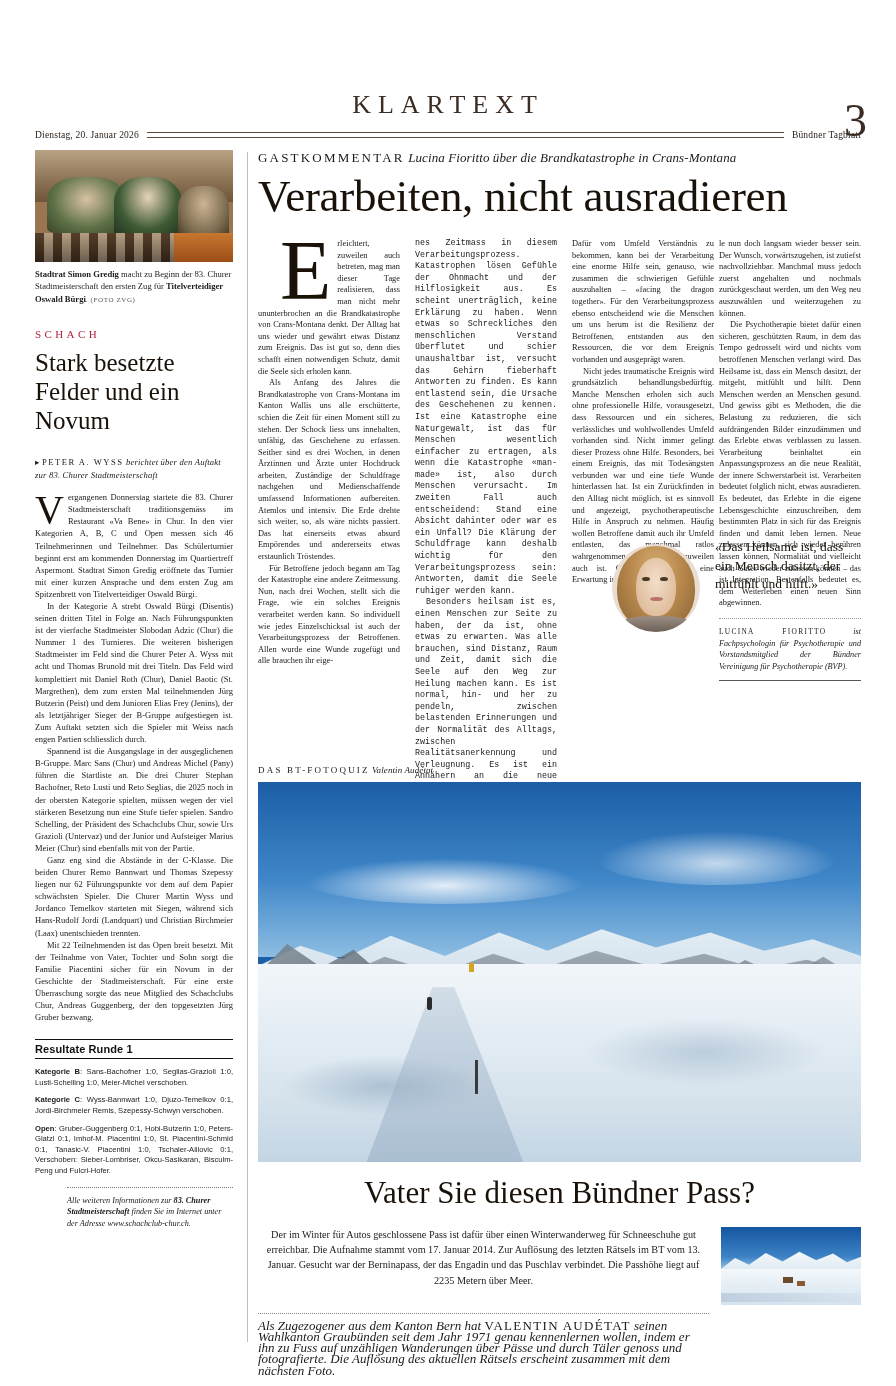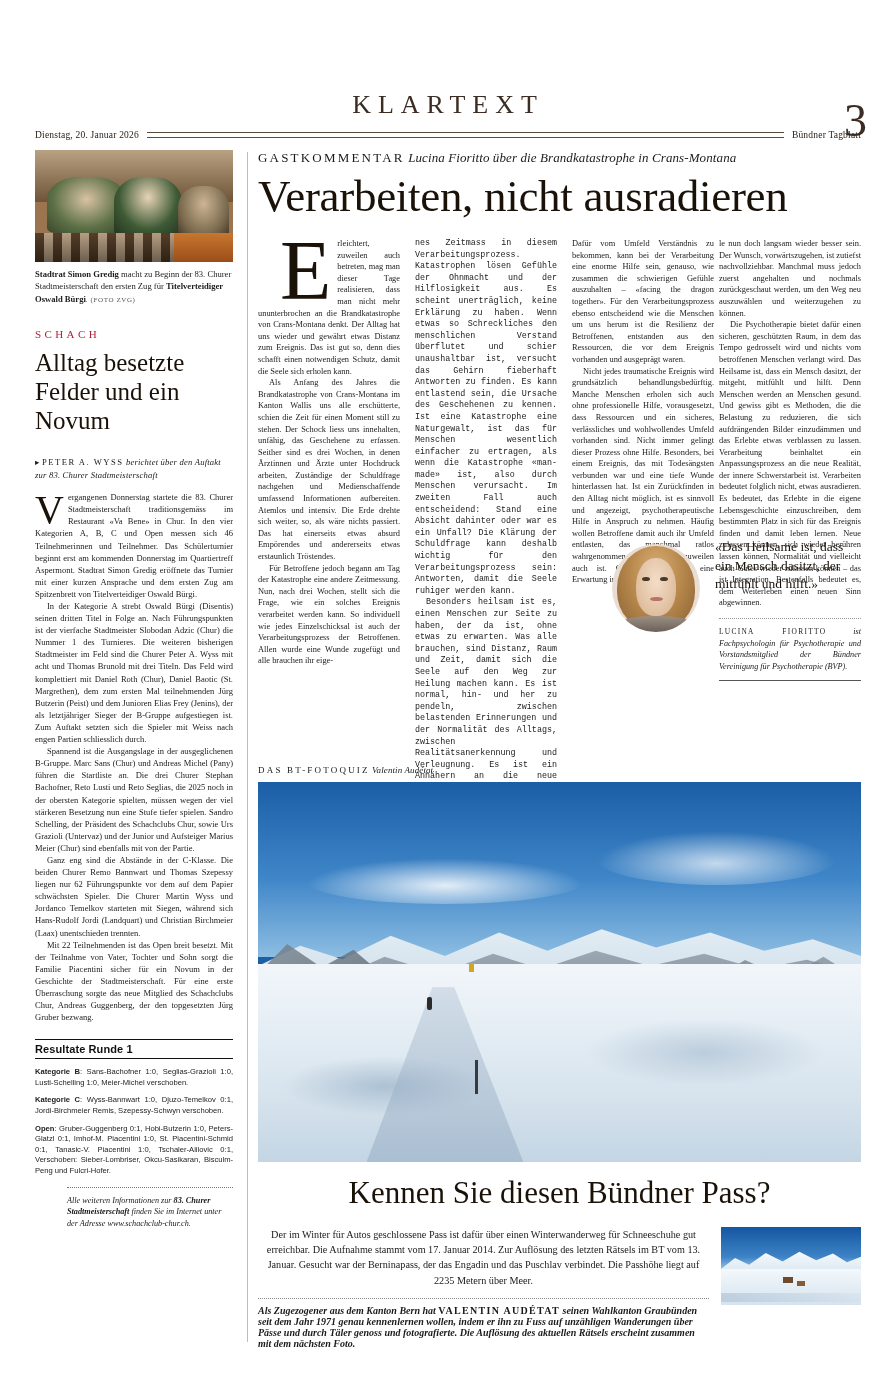--- a/index.html
+++ b/index.html
@@ -557,7 +557,7 @@
     </div>
 
     <div class="kicker-schach">SCHACH</div>
-    <h2 class="sidebar-headline">Alltag besetzte Felder und ein Novum</h2>
+    <h2 class="sidebar-headline">Stark besetzte Felder und ein Novum</h2>
 
     <div class="byline">
       <span>▸ </span><span class="name">PETER A. WYSS</span><span class="it"> berichtet über den Auftakt zur 83. Churer Stadtmeisterschaft</span>

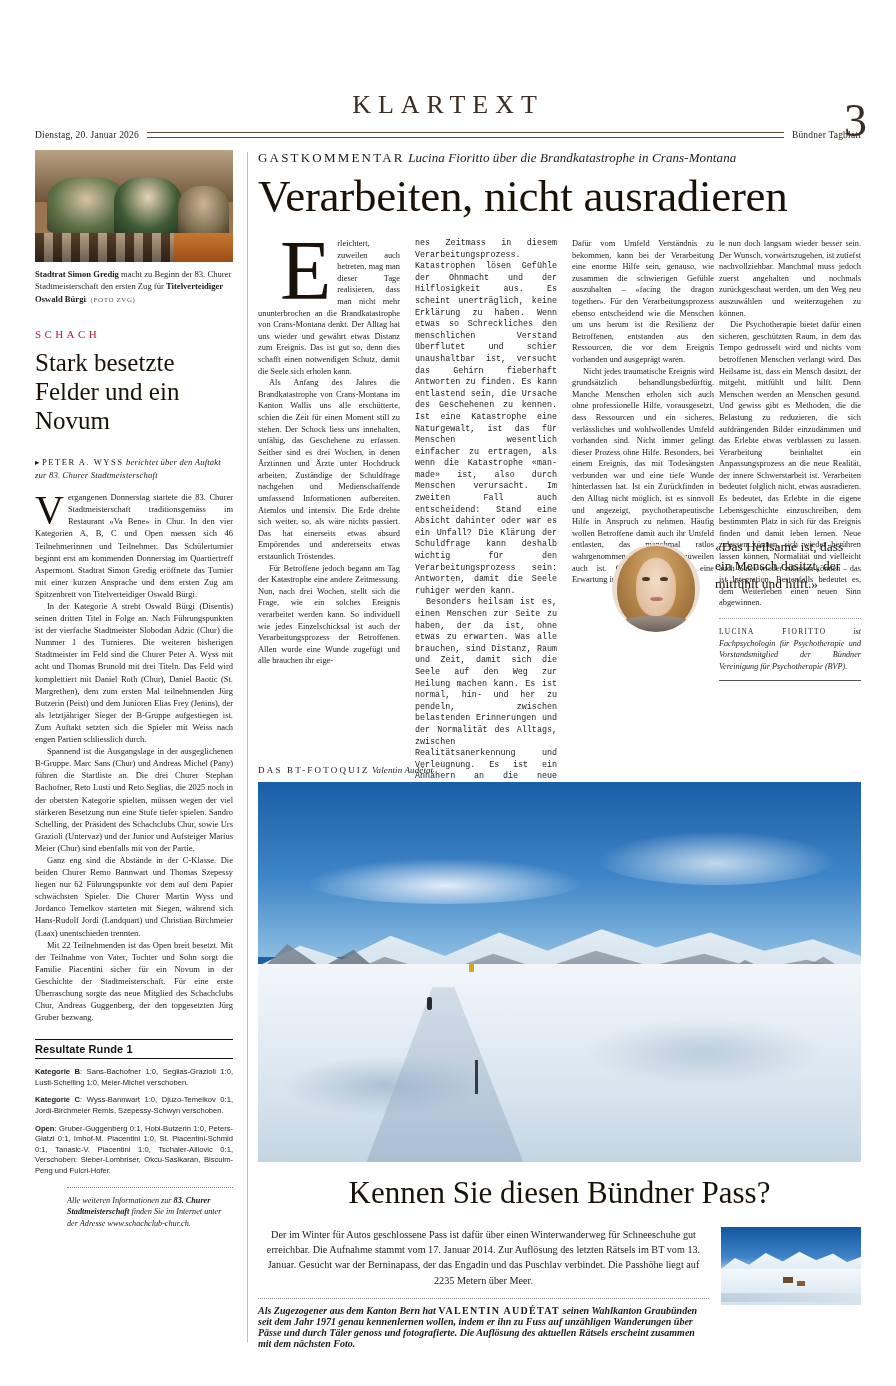--- a/index.html
+++ b/index.html
@@ -655,7 +655,7 @@
   </div>
 
   <div class="pass">
-    <h2 class="pass-title">Kennen Sie diesen Bündner Pass?</h2>
+    <h2 class="pass-title">Vater Sie diesen Bündner Pass?</h2>
     <div class="pass-body-wrap">
       <div class="pass-text">
         <p class="pass-lead">Der im Winter für Autos geschlossene Pass ist dafür über einen Winterwanderweg für Schneeschuhe gut erreichbar. Die Aufnahme stammt vom 17. Januar 2014. Zur Auflösung des letzten Rätsels im BT vom 13. Januar. Gesucht war der Berninapass, der das Engadin und das Puschlav verbindet. Die Passhöhe liegt auf 2235 Metern über Meer.</p>

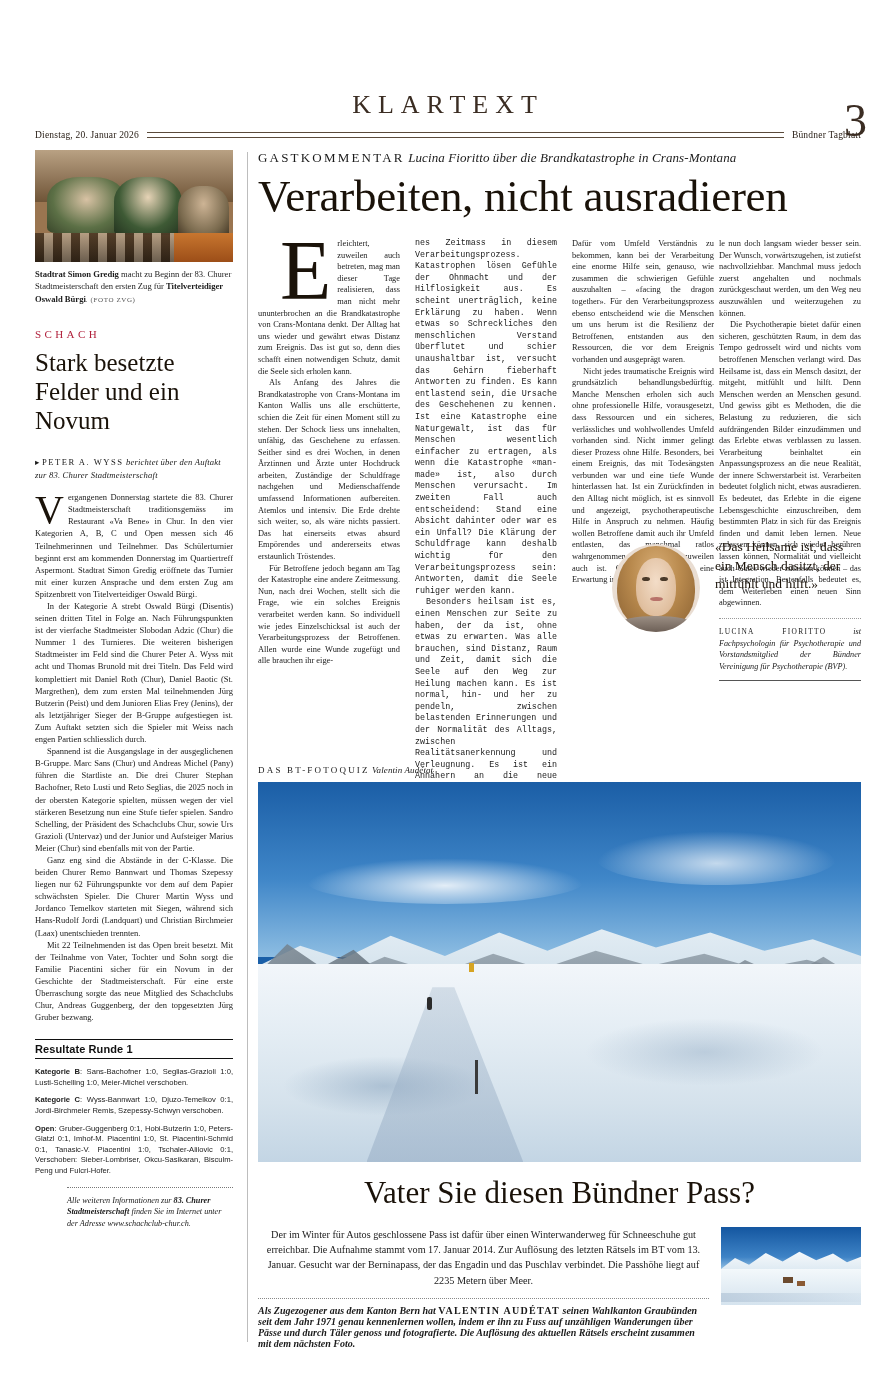--- a/index.html
+++ b/index.html
@@ -477,14 +477,13 @@
     font-family: "Liberation Serif", serif;
   }
   .pass-note {
-    margin-top: 10px;
+    margin-top: 25px;
     border-top: 1px dotted #888;
     padding-top: 6px;
-    font-size: 10px;
+    font-size: 13px;
     line-height: 11.2px;
     font-style: italic;
     color: #1a1a1a;
-    font-weight: bold;
   }
   .pass-note .pn-name { font-style: normal; letter-spacing: 1.3px; }
 

